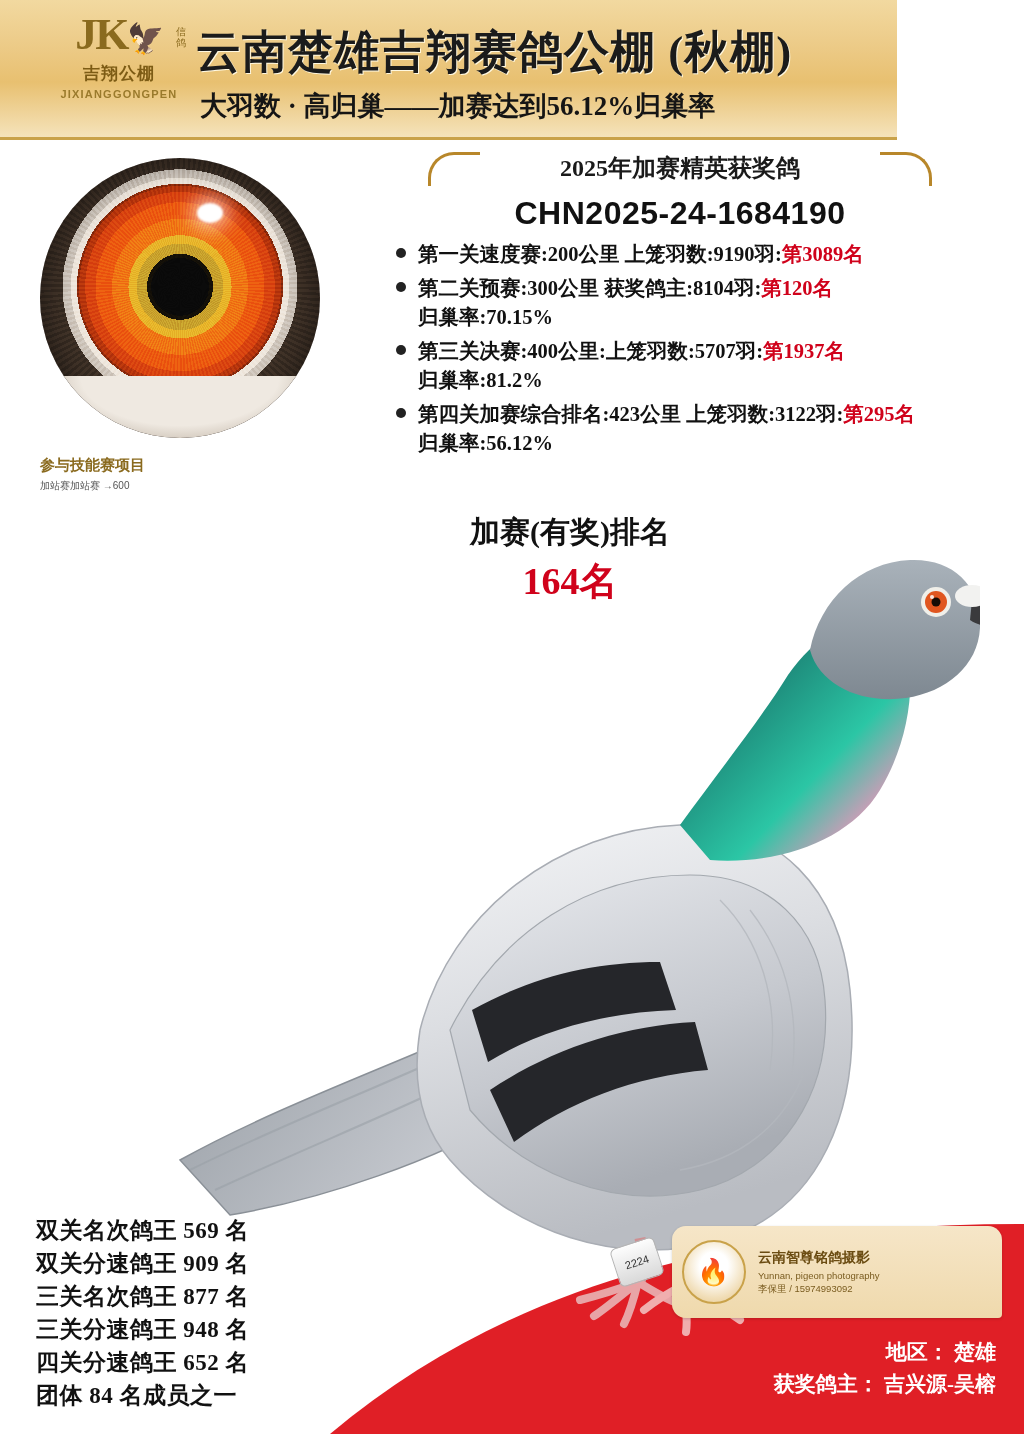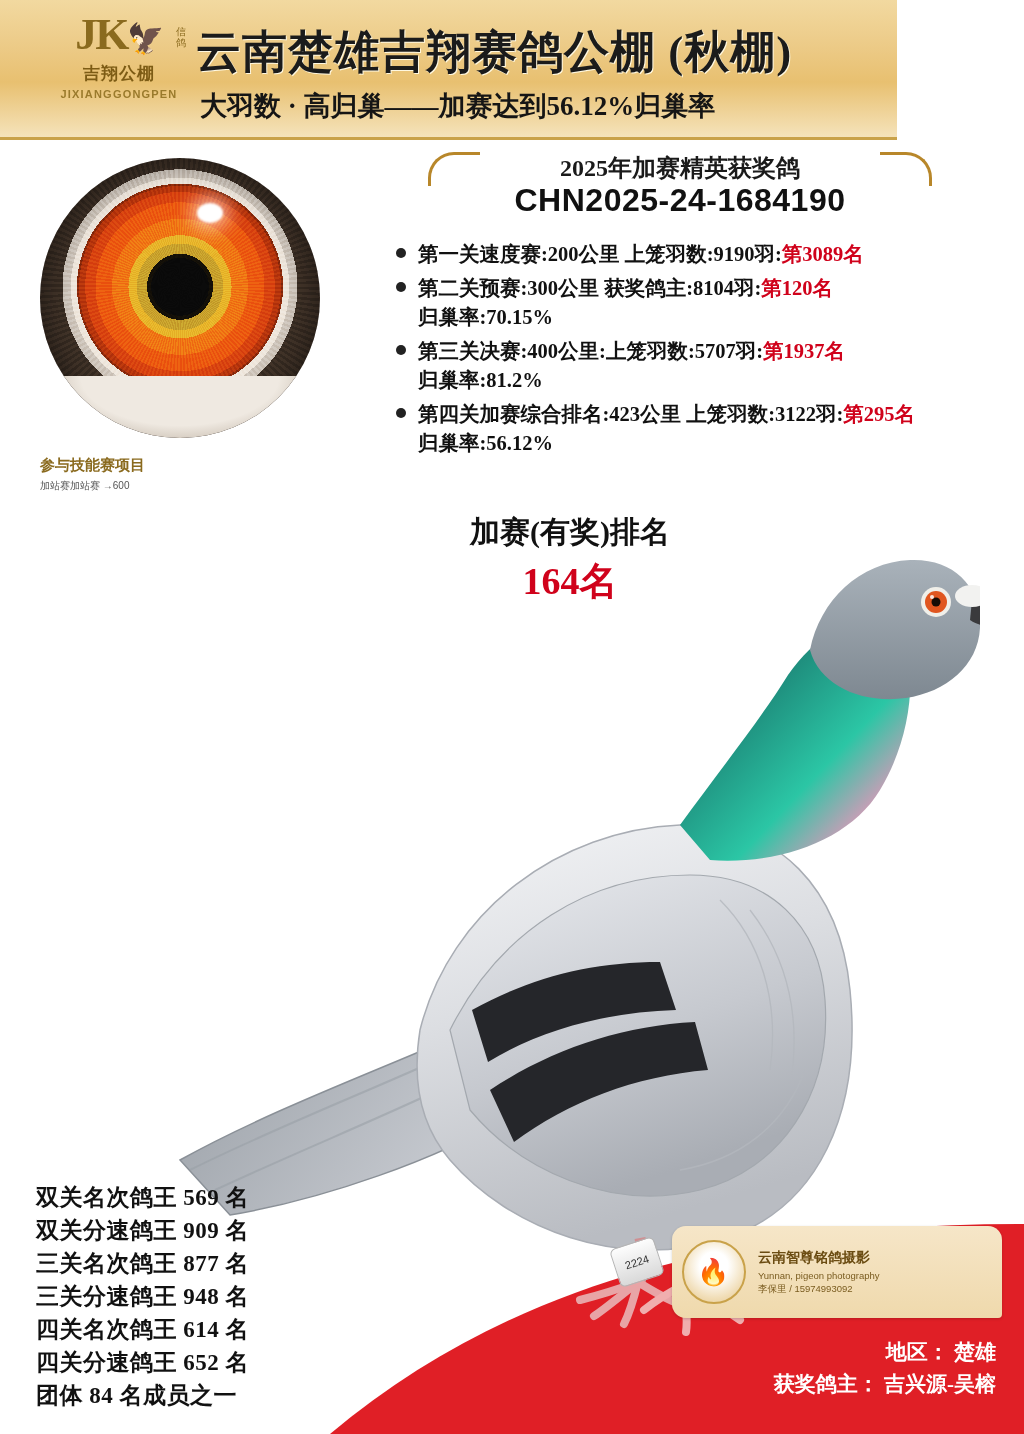--- a/index.html
+++ b/index.html
@@ -112,7 +112,7 @@
     padding: 0 6px;
   }
   .ring-code {
-    position:absolute; top:34px; left:0; width:520px; text-align:center;
+    position:absolute; top:47px; left:0; width:520px; text-align:center;
     font-size:32px; font-weight:bold; color:#111;
     letter-spacing:0.5px;
     font-family:"Liberation Sans", sans-serif;

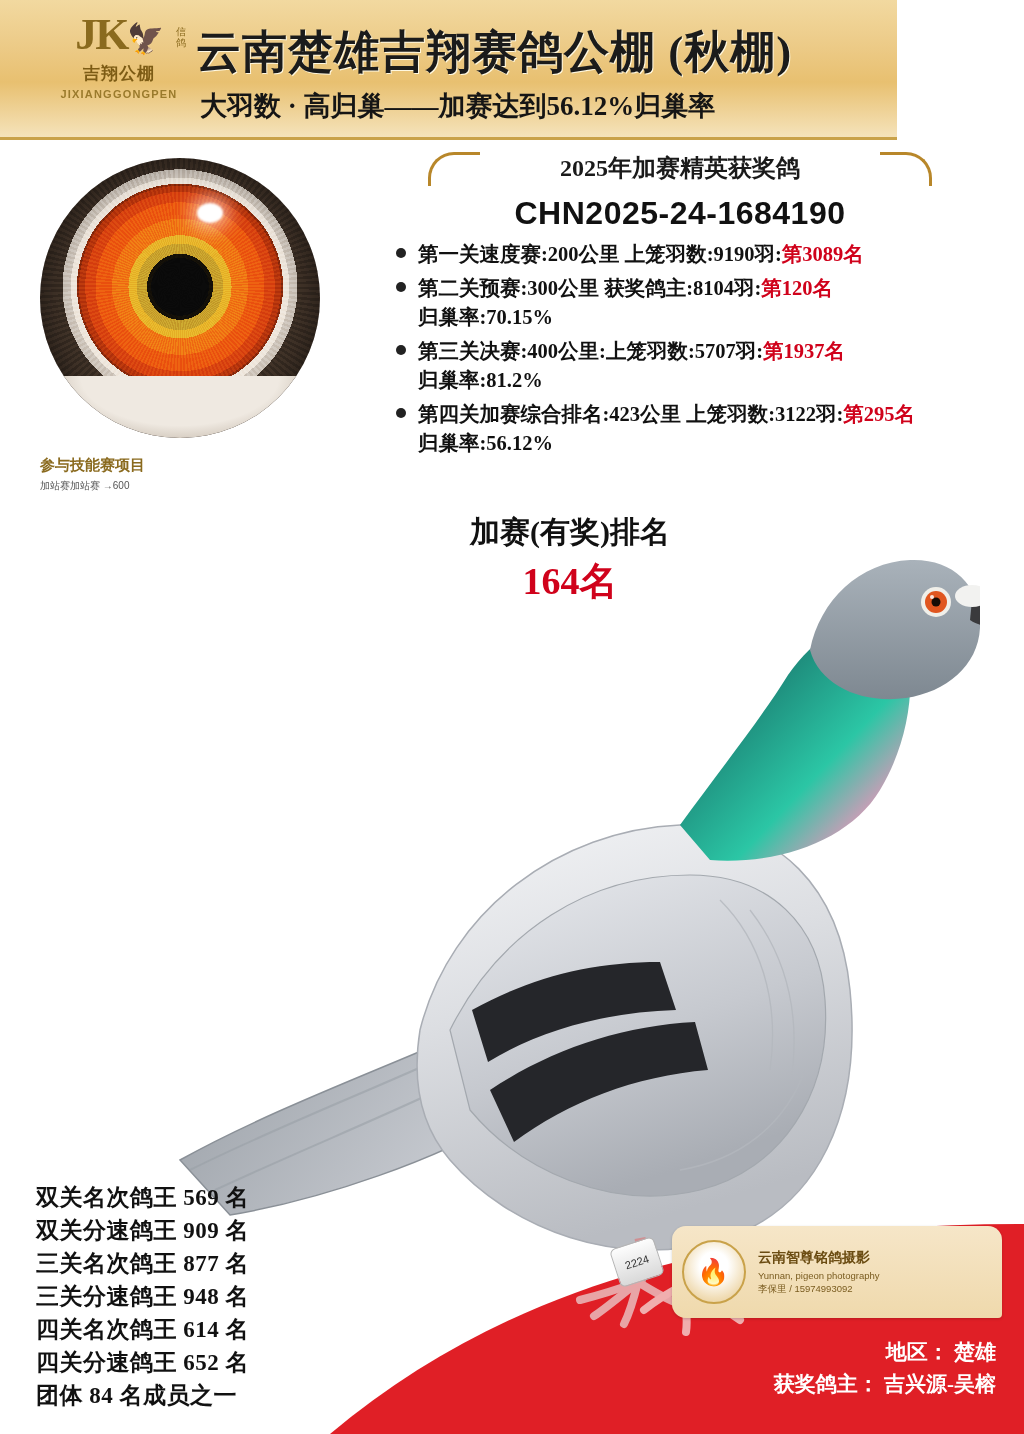--- a/index.html
+++ b/index.html
@@ -377,7 +377,6 @@
   <div class="king-row">双关分速鸽王 909 名</div>
   <div class="king-row">三关名次鸽王 877 名</div>
   <div class="king-row">三关分速鸽王 948 名</div>
-  <div class="king-row">四关名次鸽王 614 名</div>
   <div class="king-row">四关分速鸽王 652 名</div>
   <div class="king-row">团体 84 名成员之一</div>
 </div>

